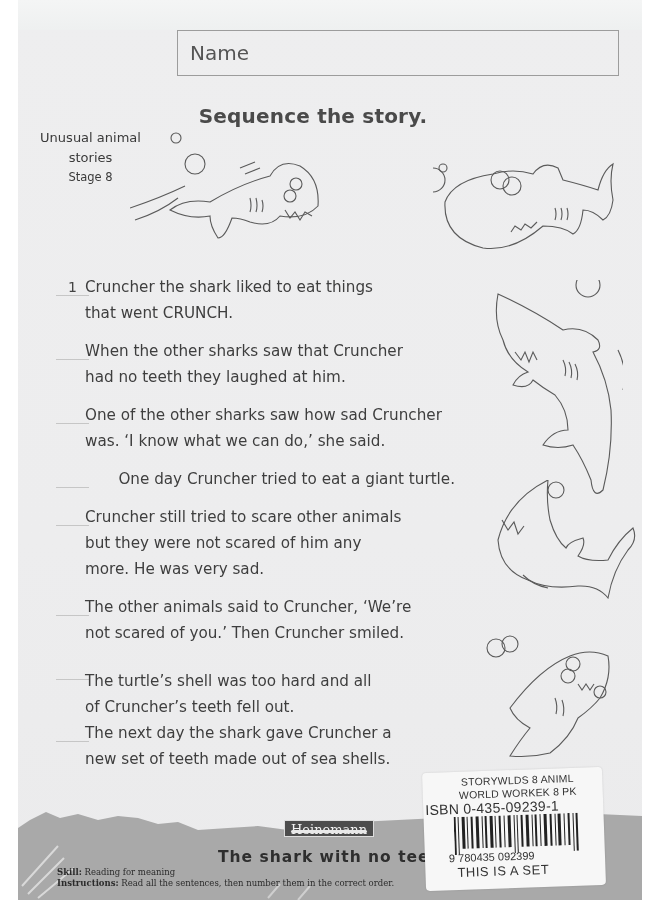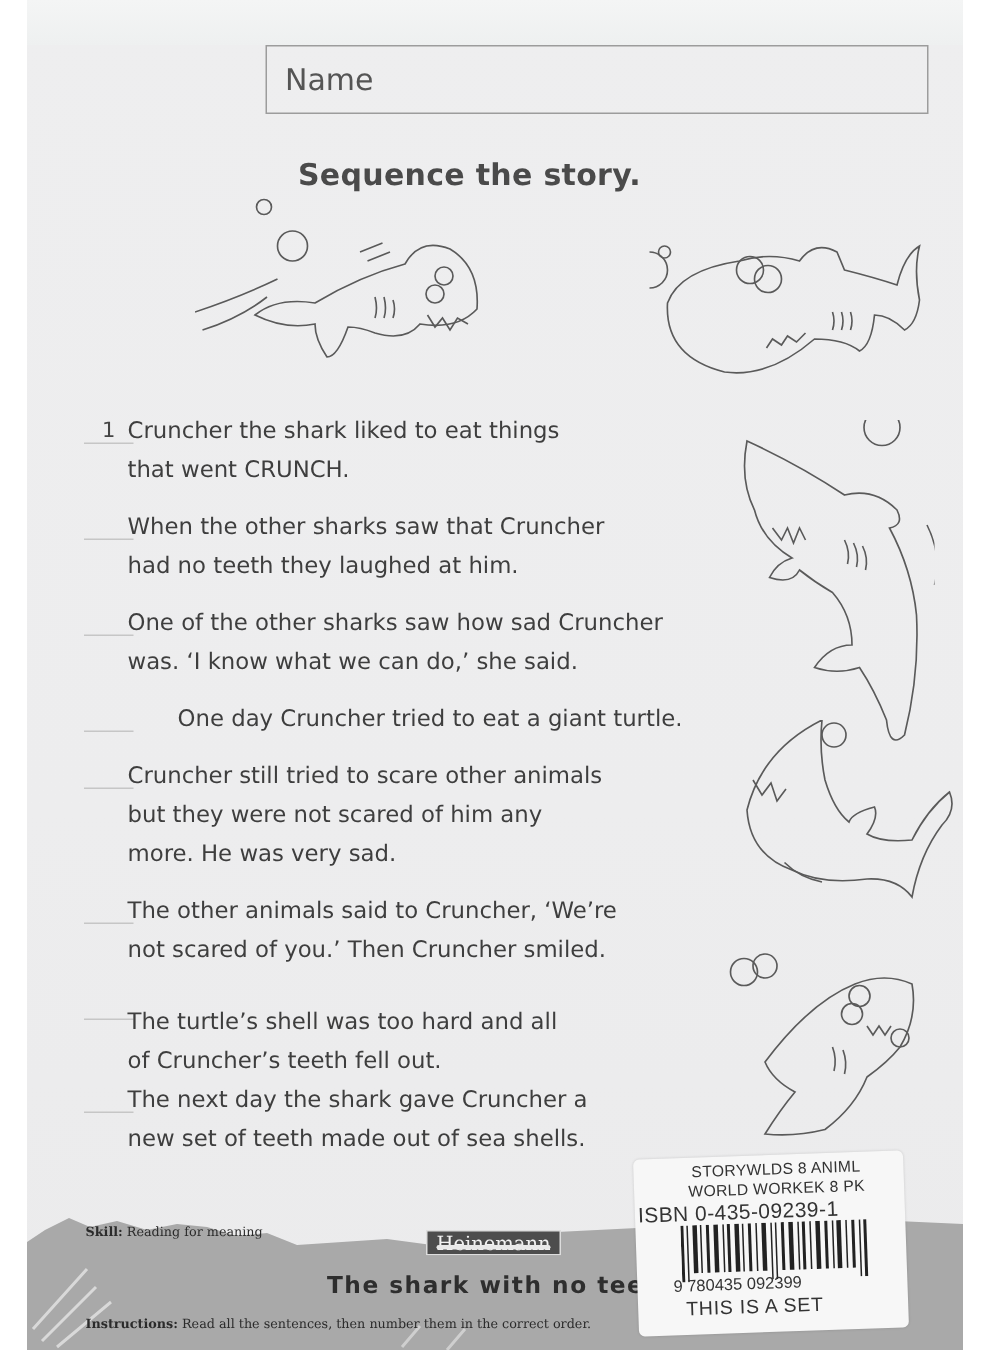--- a/index.html
+++ b/index.html
@@ -98,6 +98,11 @@
 <div class="page">
   <div class="page-top-sheen"></div>
 
+  <div class="series-info">
+    <div>Unusual animal</div>
+    <div>stories</div>
+    <div class="stage">Stage 8</div>
+  </div>
 
   <div class="name-box">
     <span>Name</span>

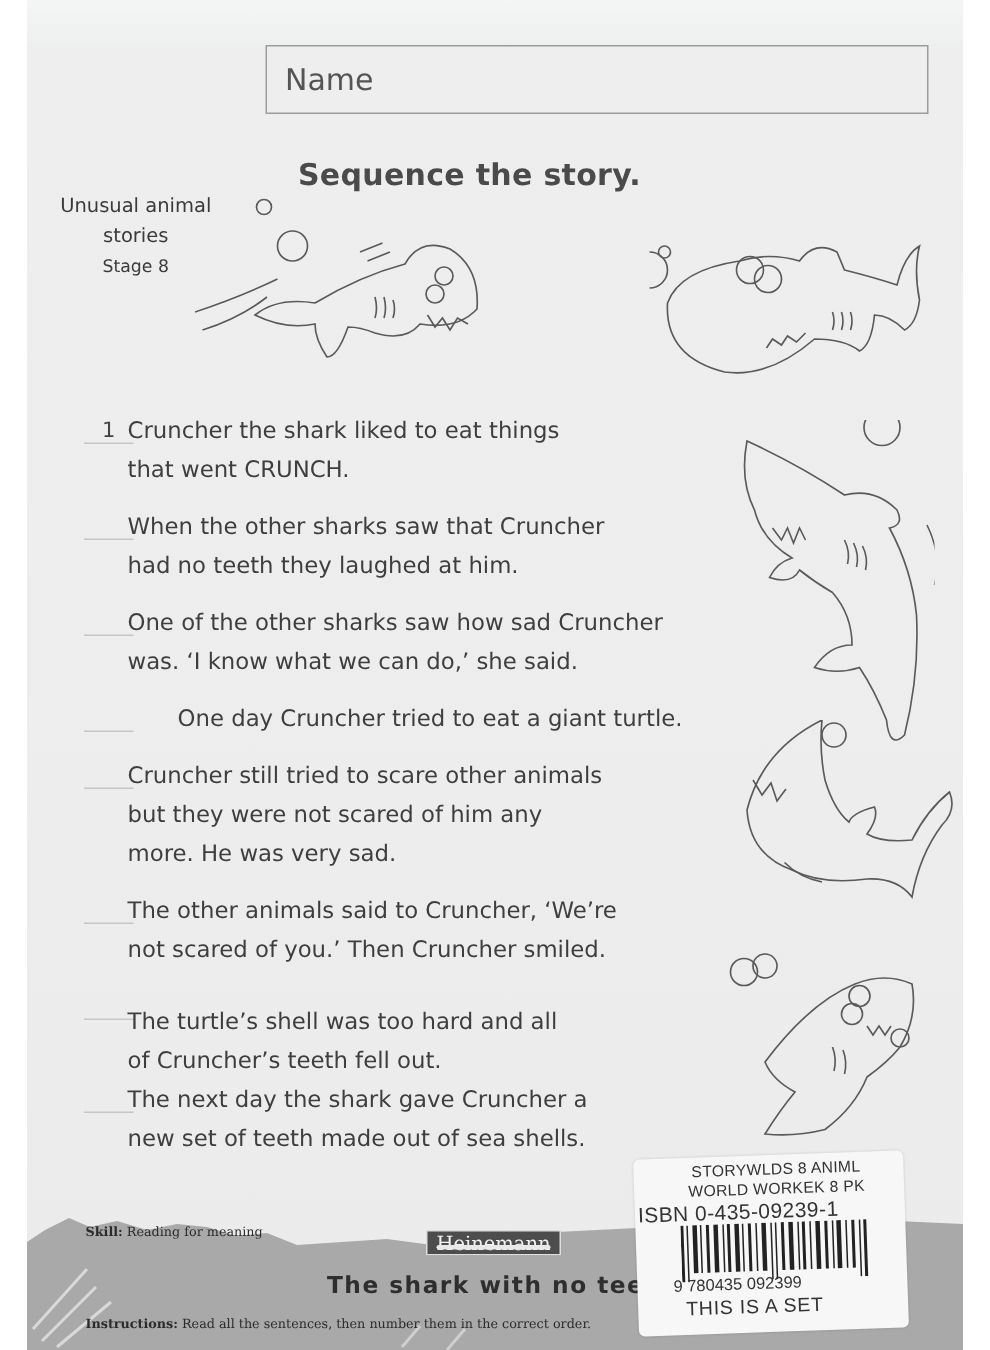--- a/index.html
+++ b/index.html
@@ -70,7 +70,7 @@
     position: absolute; left: 39px; font-family: "DejaVu Serif", serif; font-size: 8.5px; color: #2b2b2b;
     white-space: nowrap;
   }
-  .skill { top: 817px; }
+  .skill { top: 867px; }
   .instructions { top: 878px; }
   .skill b, .instructions b { font-weight: bold; }
 

